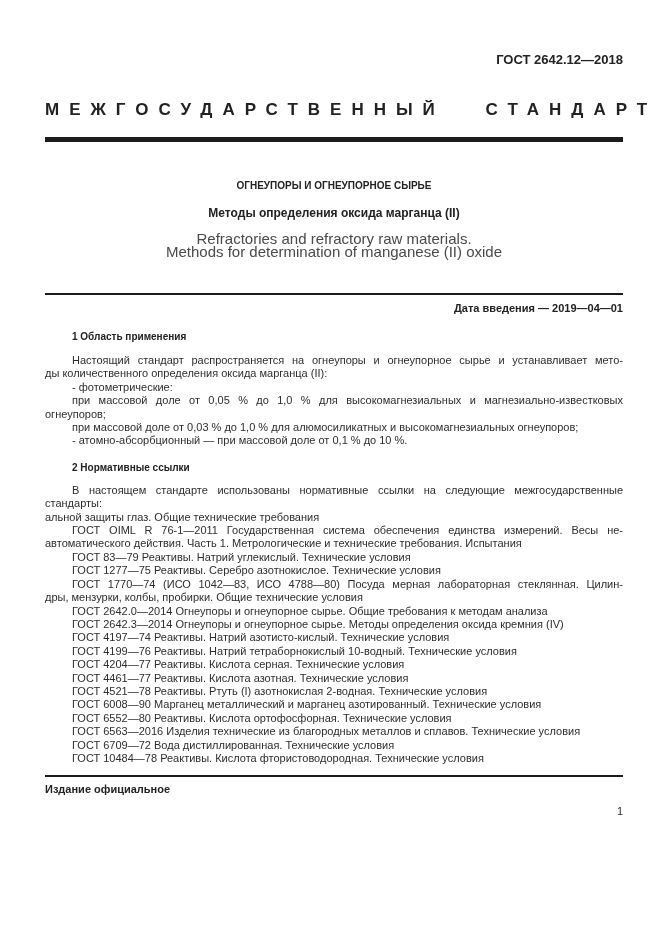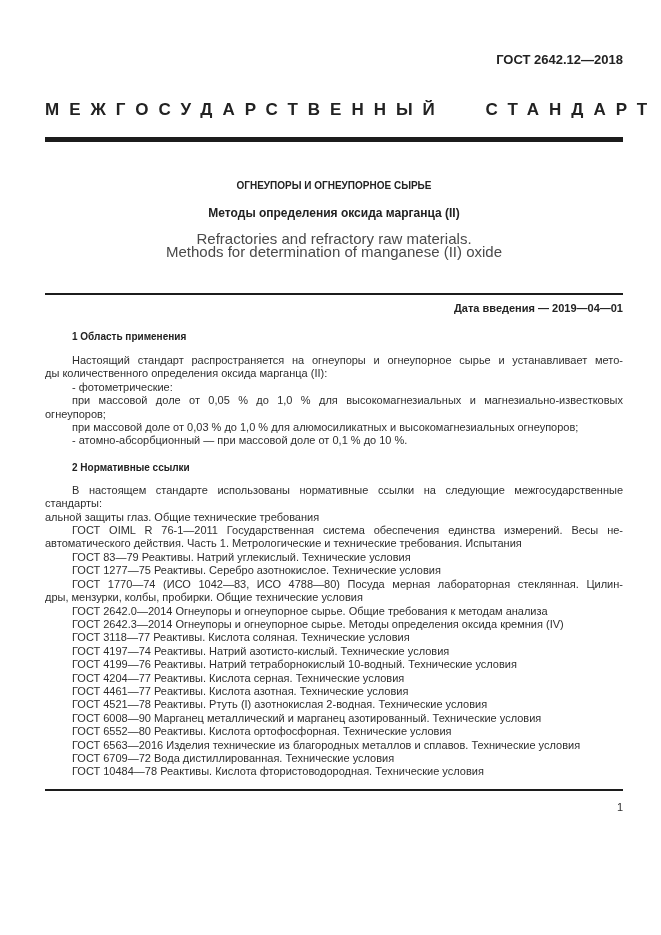--- a/index.html
+++ b/index.html
@@ -160,7 +160,6 @@
       <div class="ln">дры, мензурки, колбы, пробирки. Общие технические условия</div>
       <div class="ln ind">ГОСТ 2642.0—2014 Огнеупоры и огнеупорное сырье. Общие требования к методам анализа</div>
       <div class="ln ind">ГОСТ 2642.3—2014 Огнеупоры и огнеупорное сырье. Методы определения оксида кремния (IV)</div>
-      <div class="ln ind">ГОСТ 3118—77 Реактивы. Кислота соляная. Технические условия</div>
       <div class="ln ind">ГОСТ 4197—74 Реактивы. Натрий азотисто-кислый. Технические условия</div>
       <div class="ln ind">ГОСТ 4199—76 Реактивы. Натрий тетраборнокислый 10-водный. Технические условия</div>
       <div class="ln ind">ГОСТ 4204—77 Реактивы. Кислота серная. Технические условия</div>

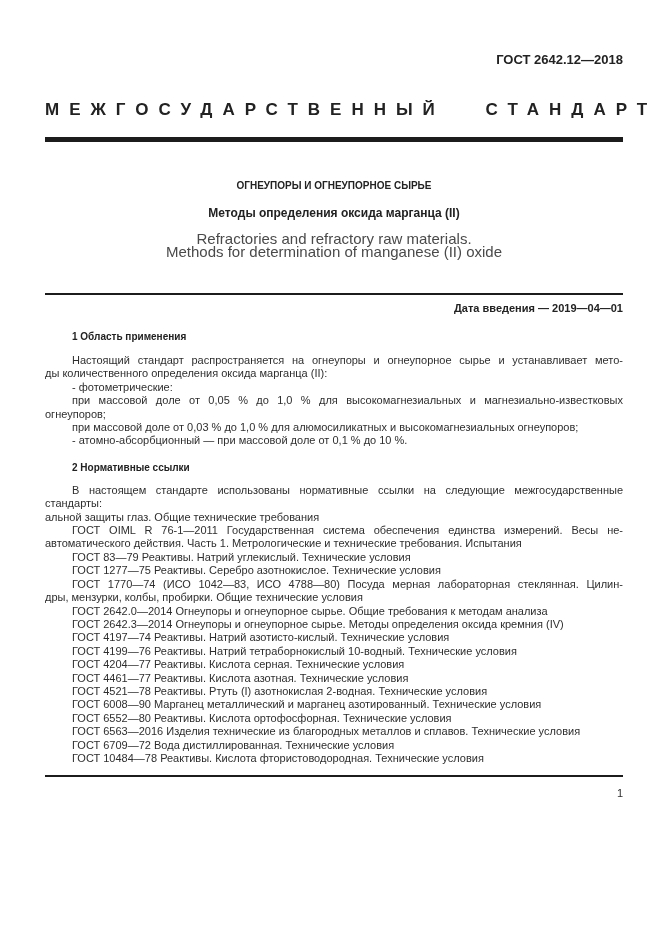--- a/index.html
+++ b/index.html
@@ -174,6 +174,7 @@
 
     <div class="rule-thin rule-footer"></div>
 
+    <div class="edition-note">Издание официальное</div>
 
     <div class="page-number">1</div>
 

